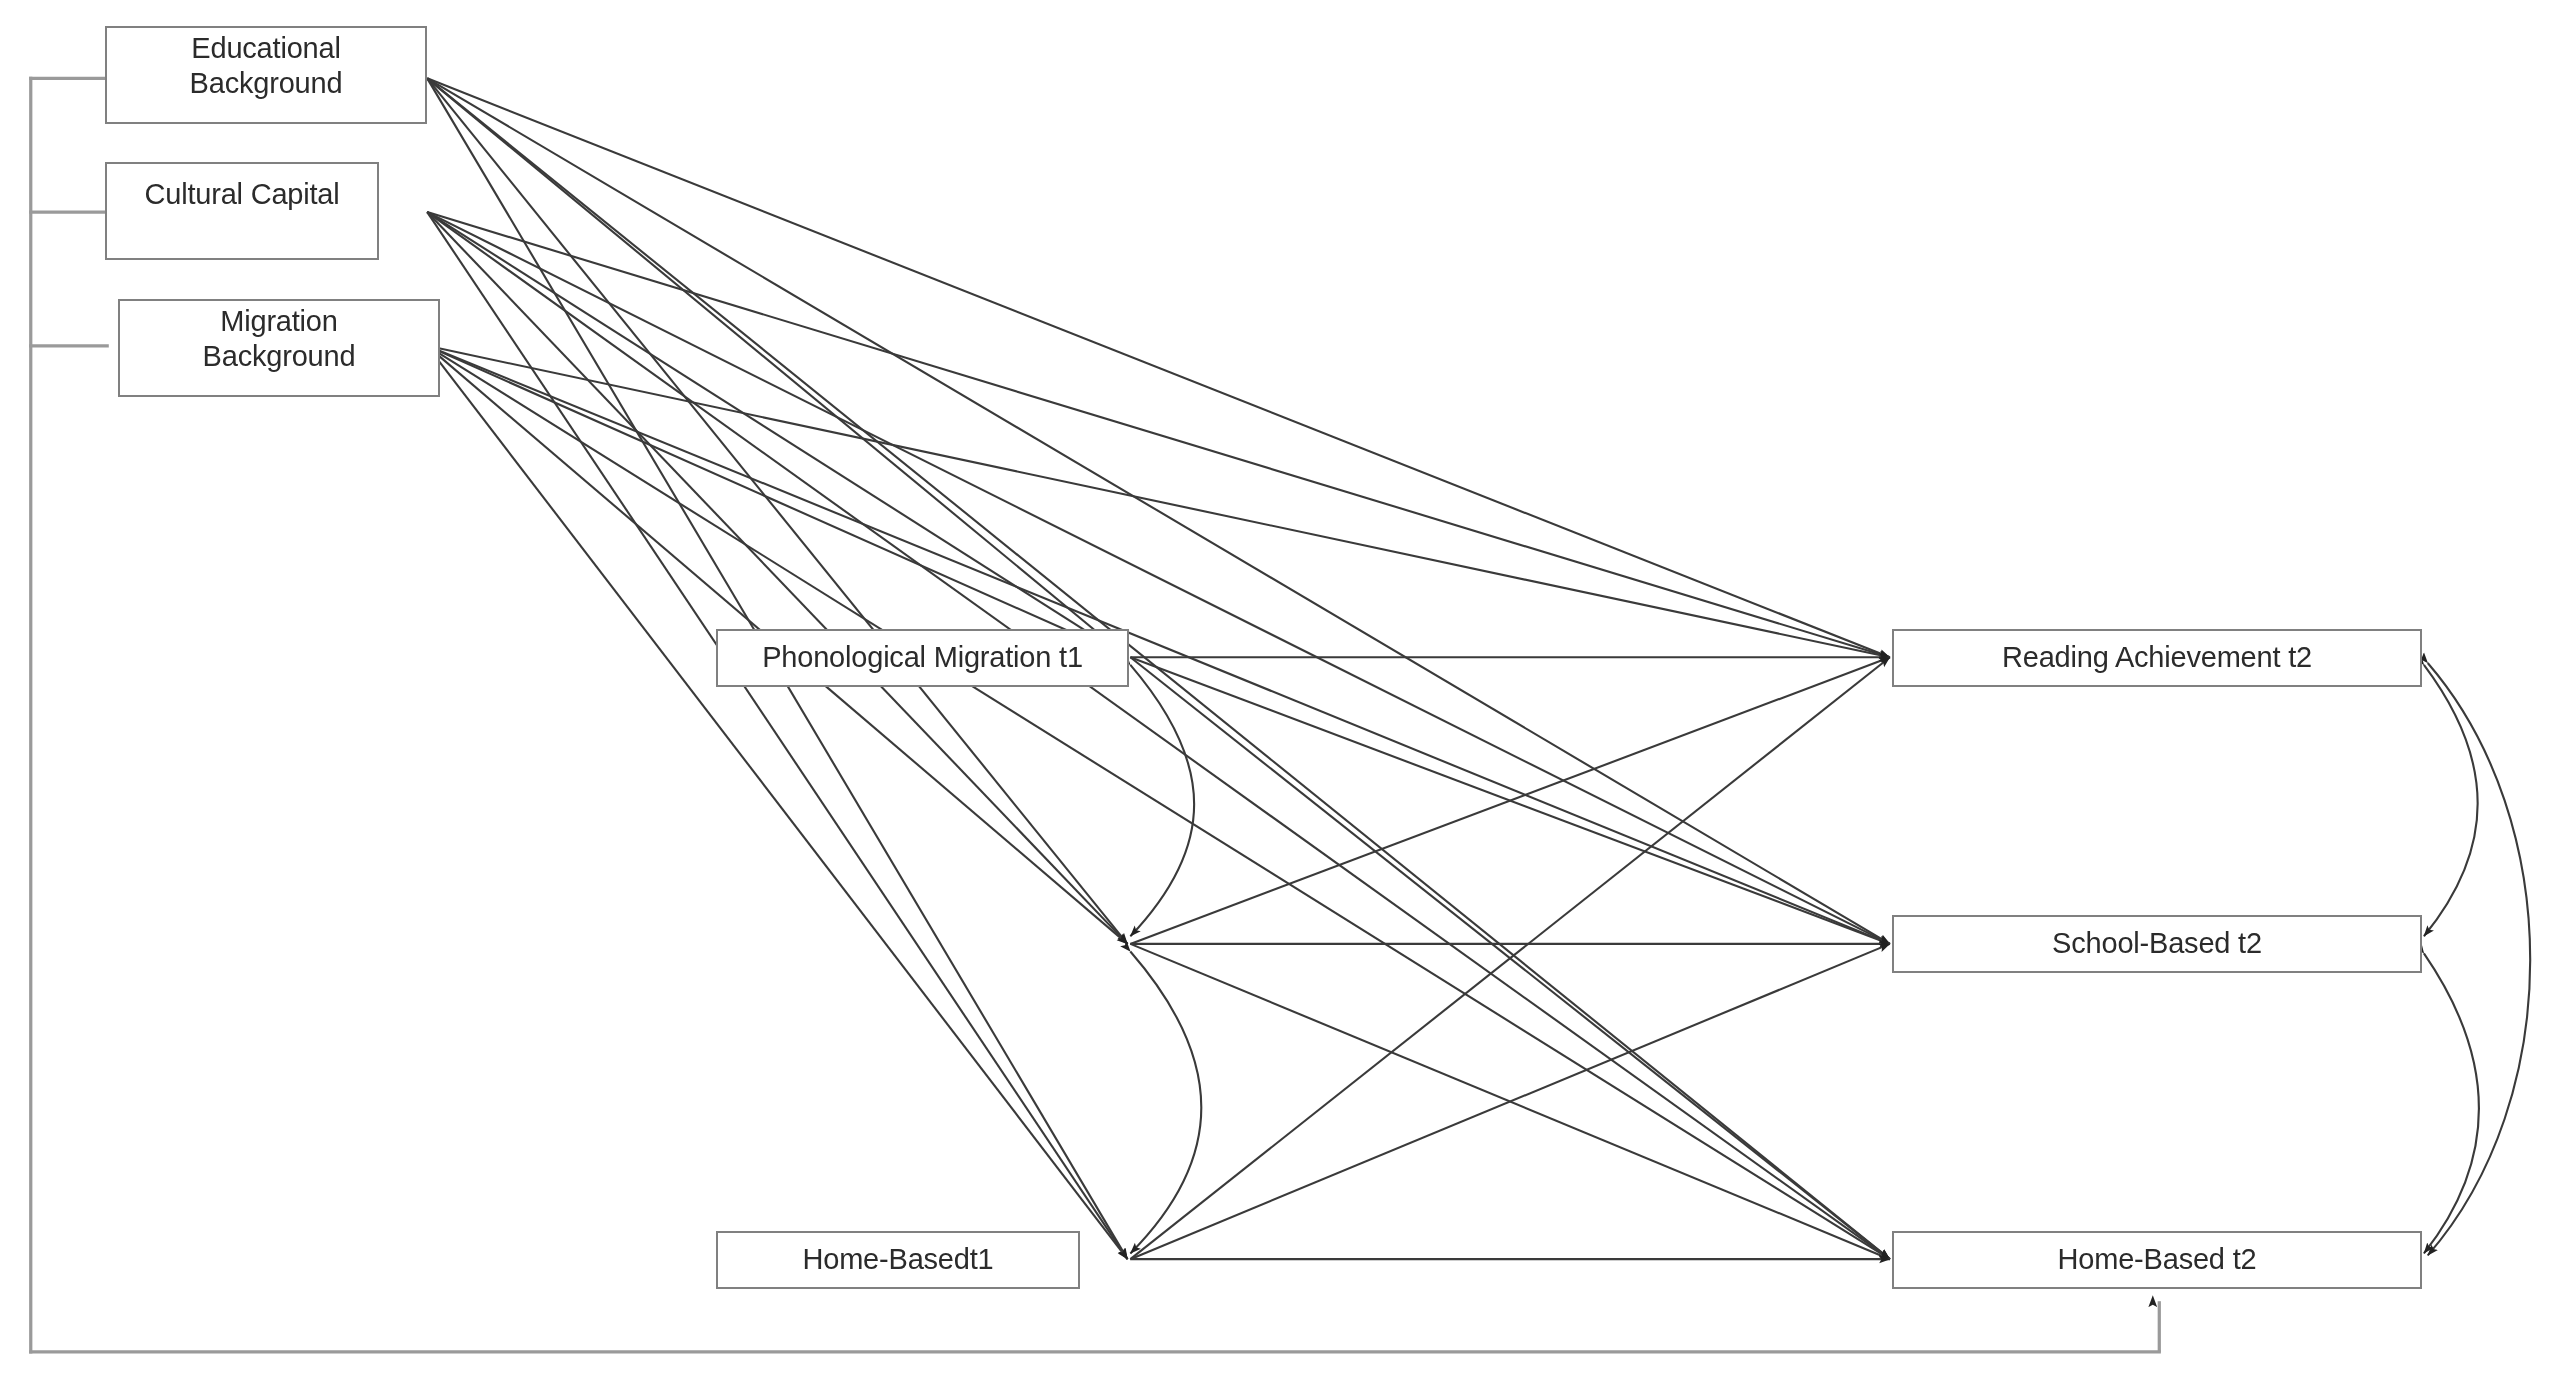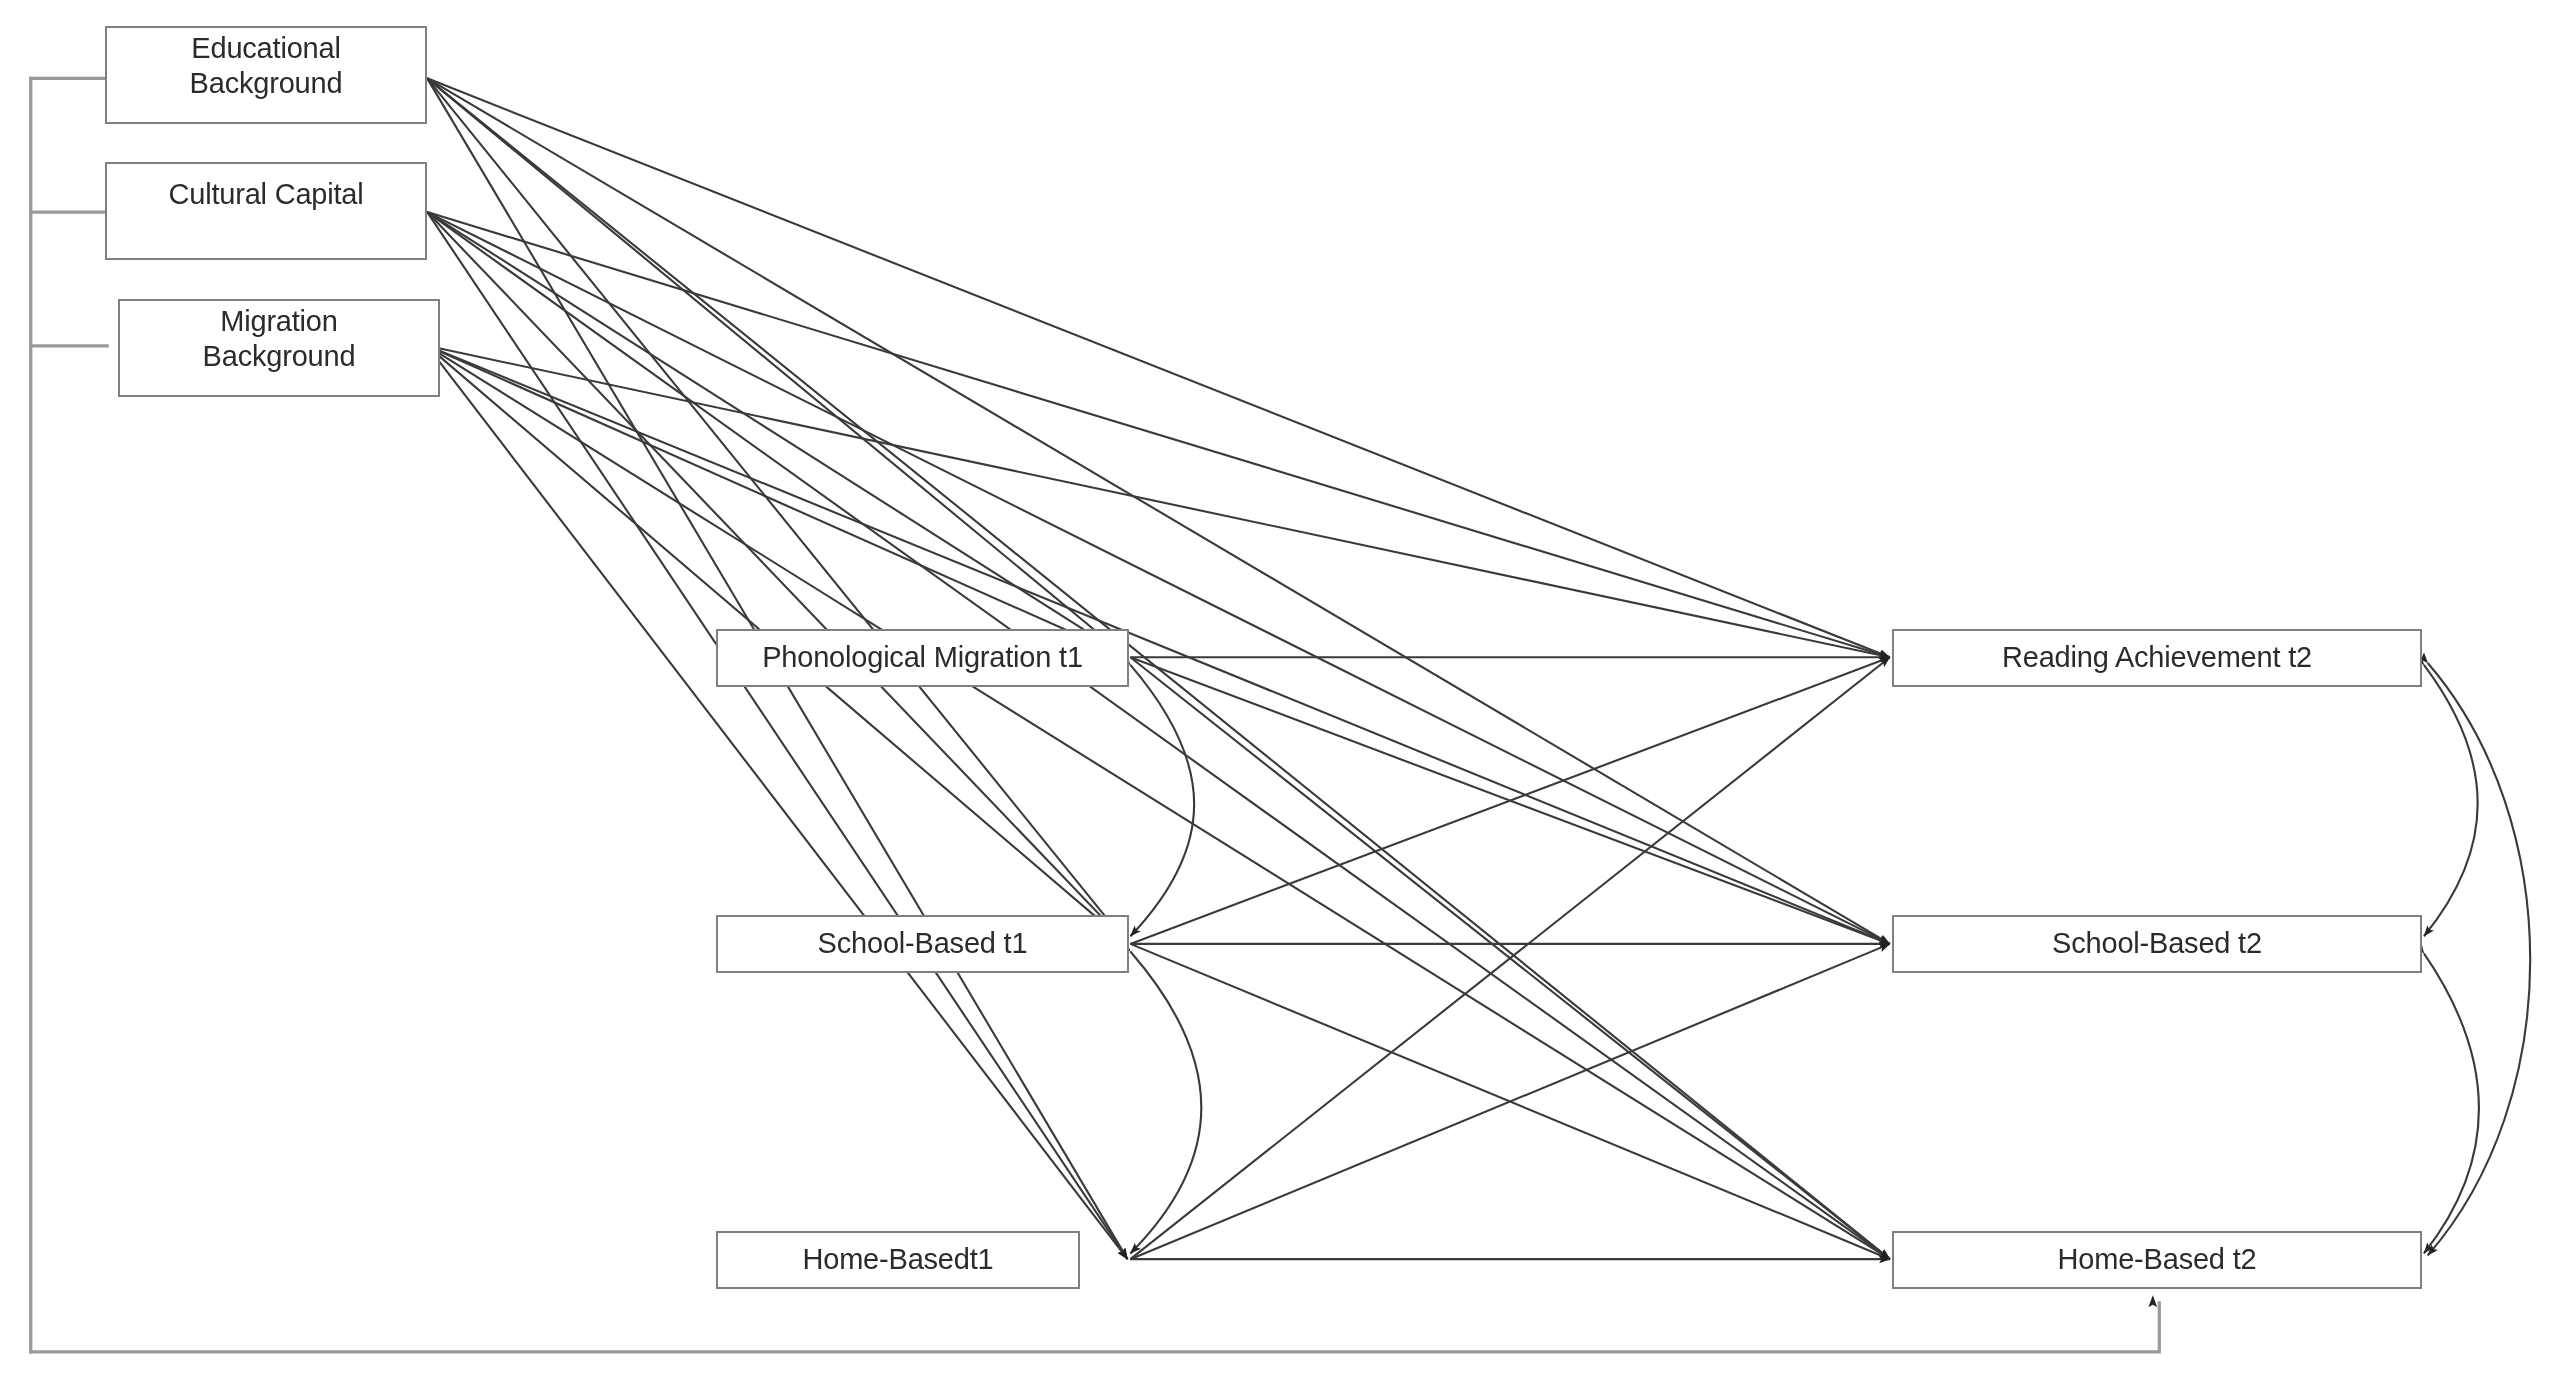--- a/index.html
+++ b/index.html
@@ -135,7 +135,7 @@
 Background</span>
   </div>
 
-  <div class="node-box top-align" style="left:105px; top:162px; width:322px; height:98px;">
+  <div class="node-box top-align" style="left:105px; top:162px; width:274px; height:98px;">
     <span class="node-label">Cultural Capital</span>
   </div>
 

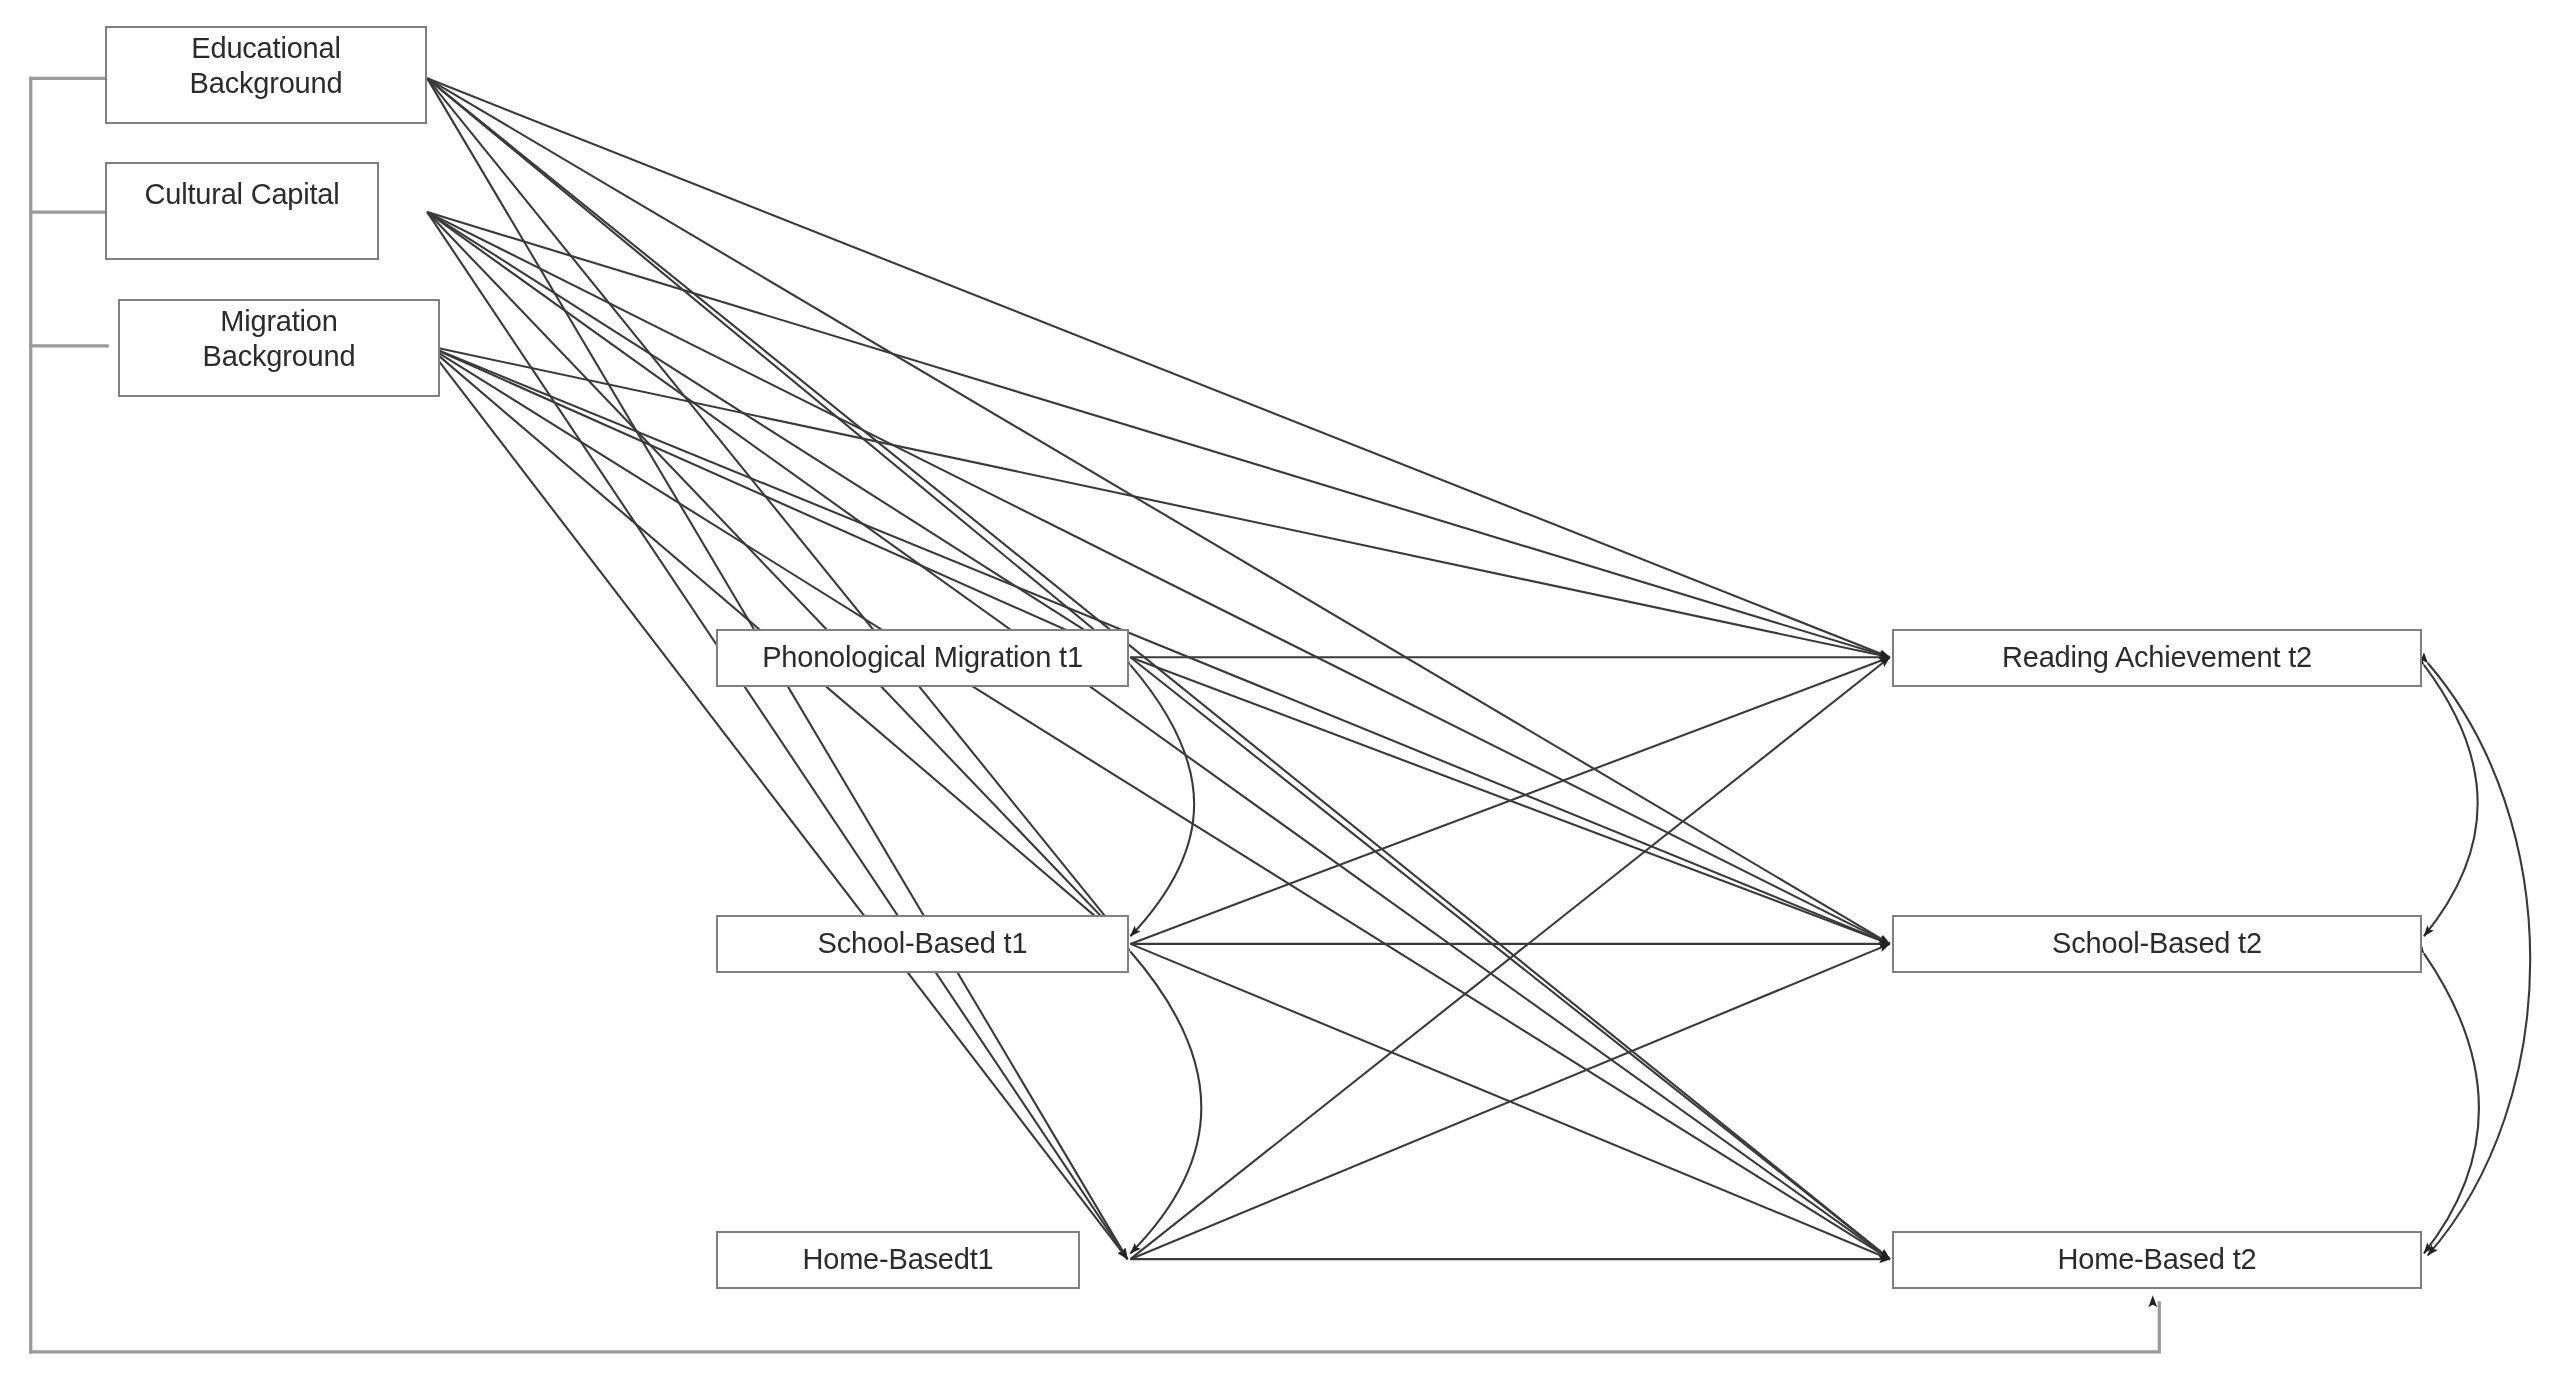--- a/index.html
+++ b/index.html
@@ -148,9 +148,6 @@
     <span class="node-label">Phonological Migration t1</span>
   </div>
 
-  <div class="node-box" style="left:716px; top:915px; width:413px; height:58px;">
-    <span class="node-label">School-Based t1</span>
-  </div>
 
   <div class="node-box" style="left:716px; top:1231px; width:364px; height:58px;align-items:center;">
     <span class="node-label">Home-Basedt1</span>

